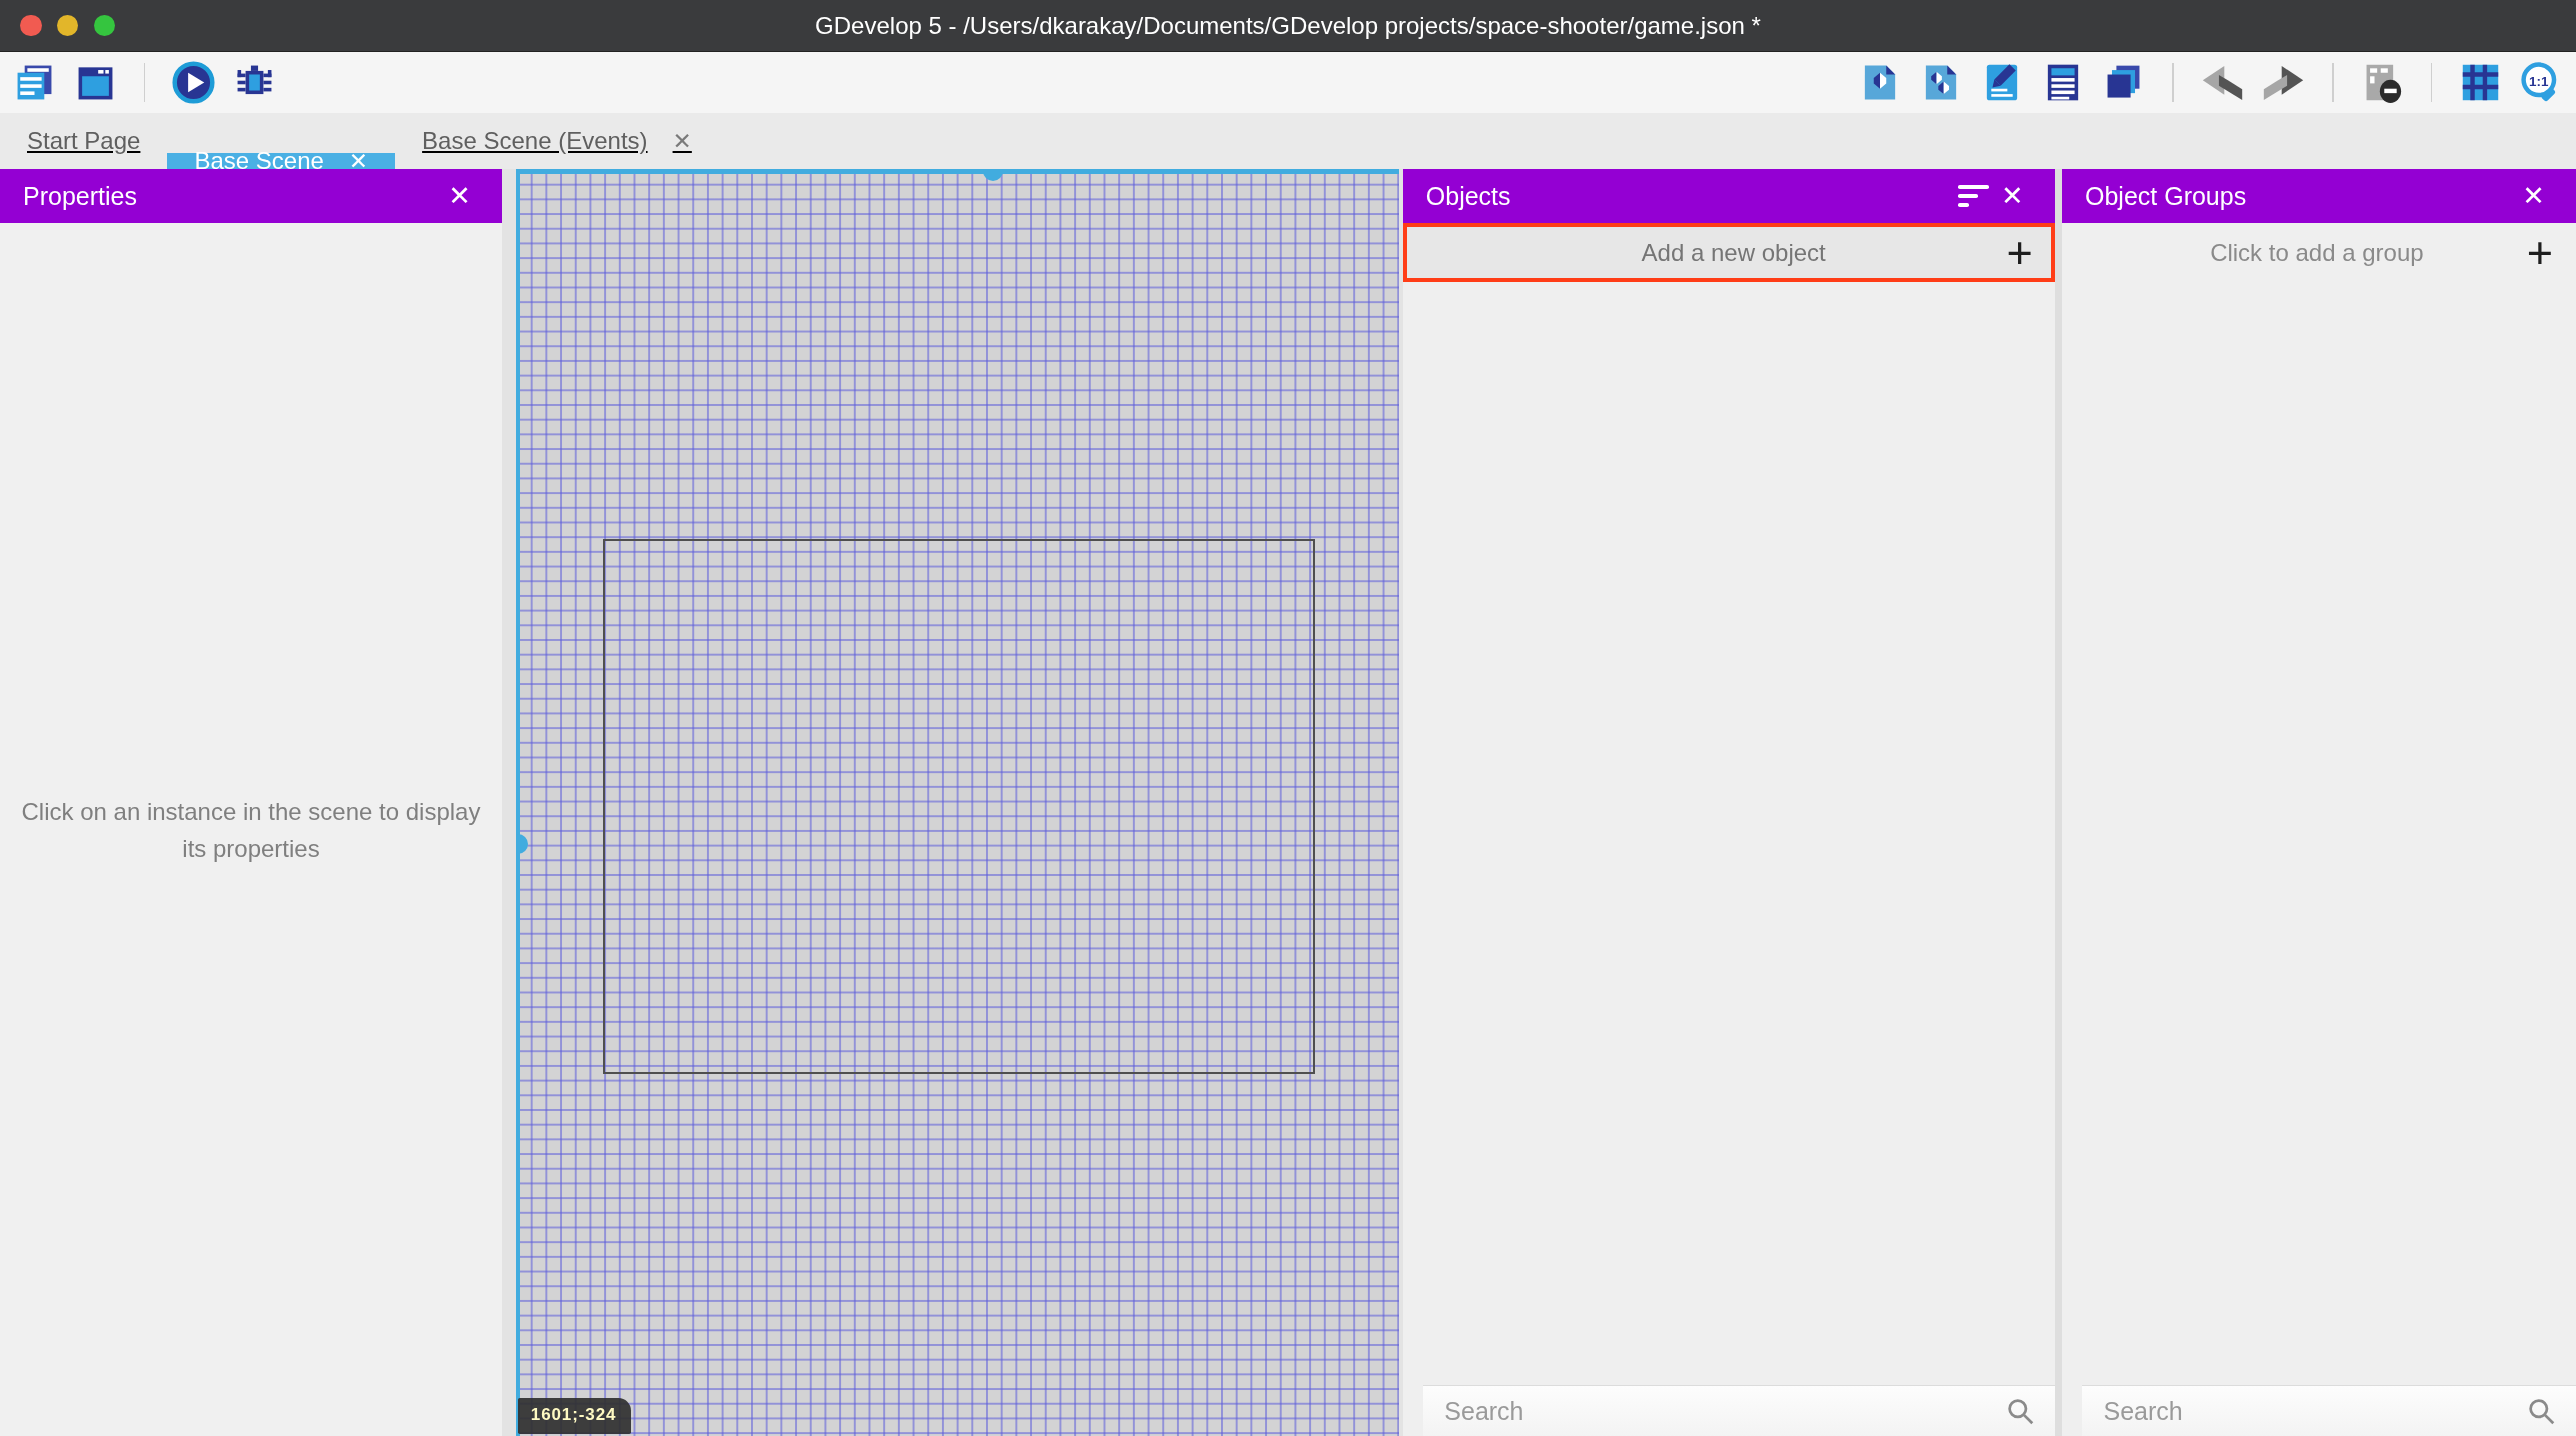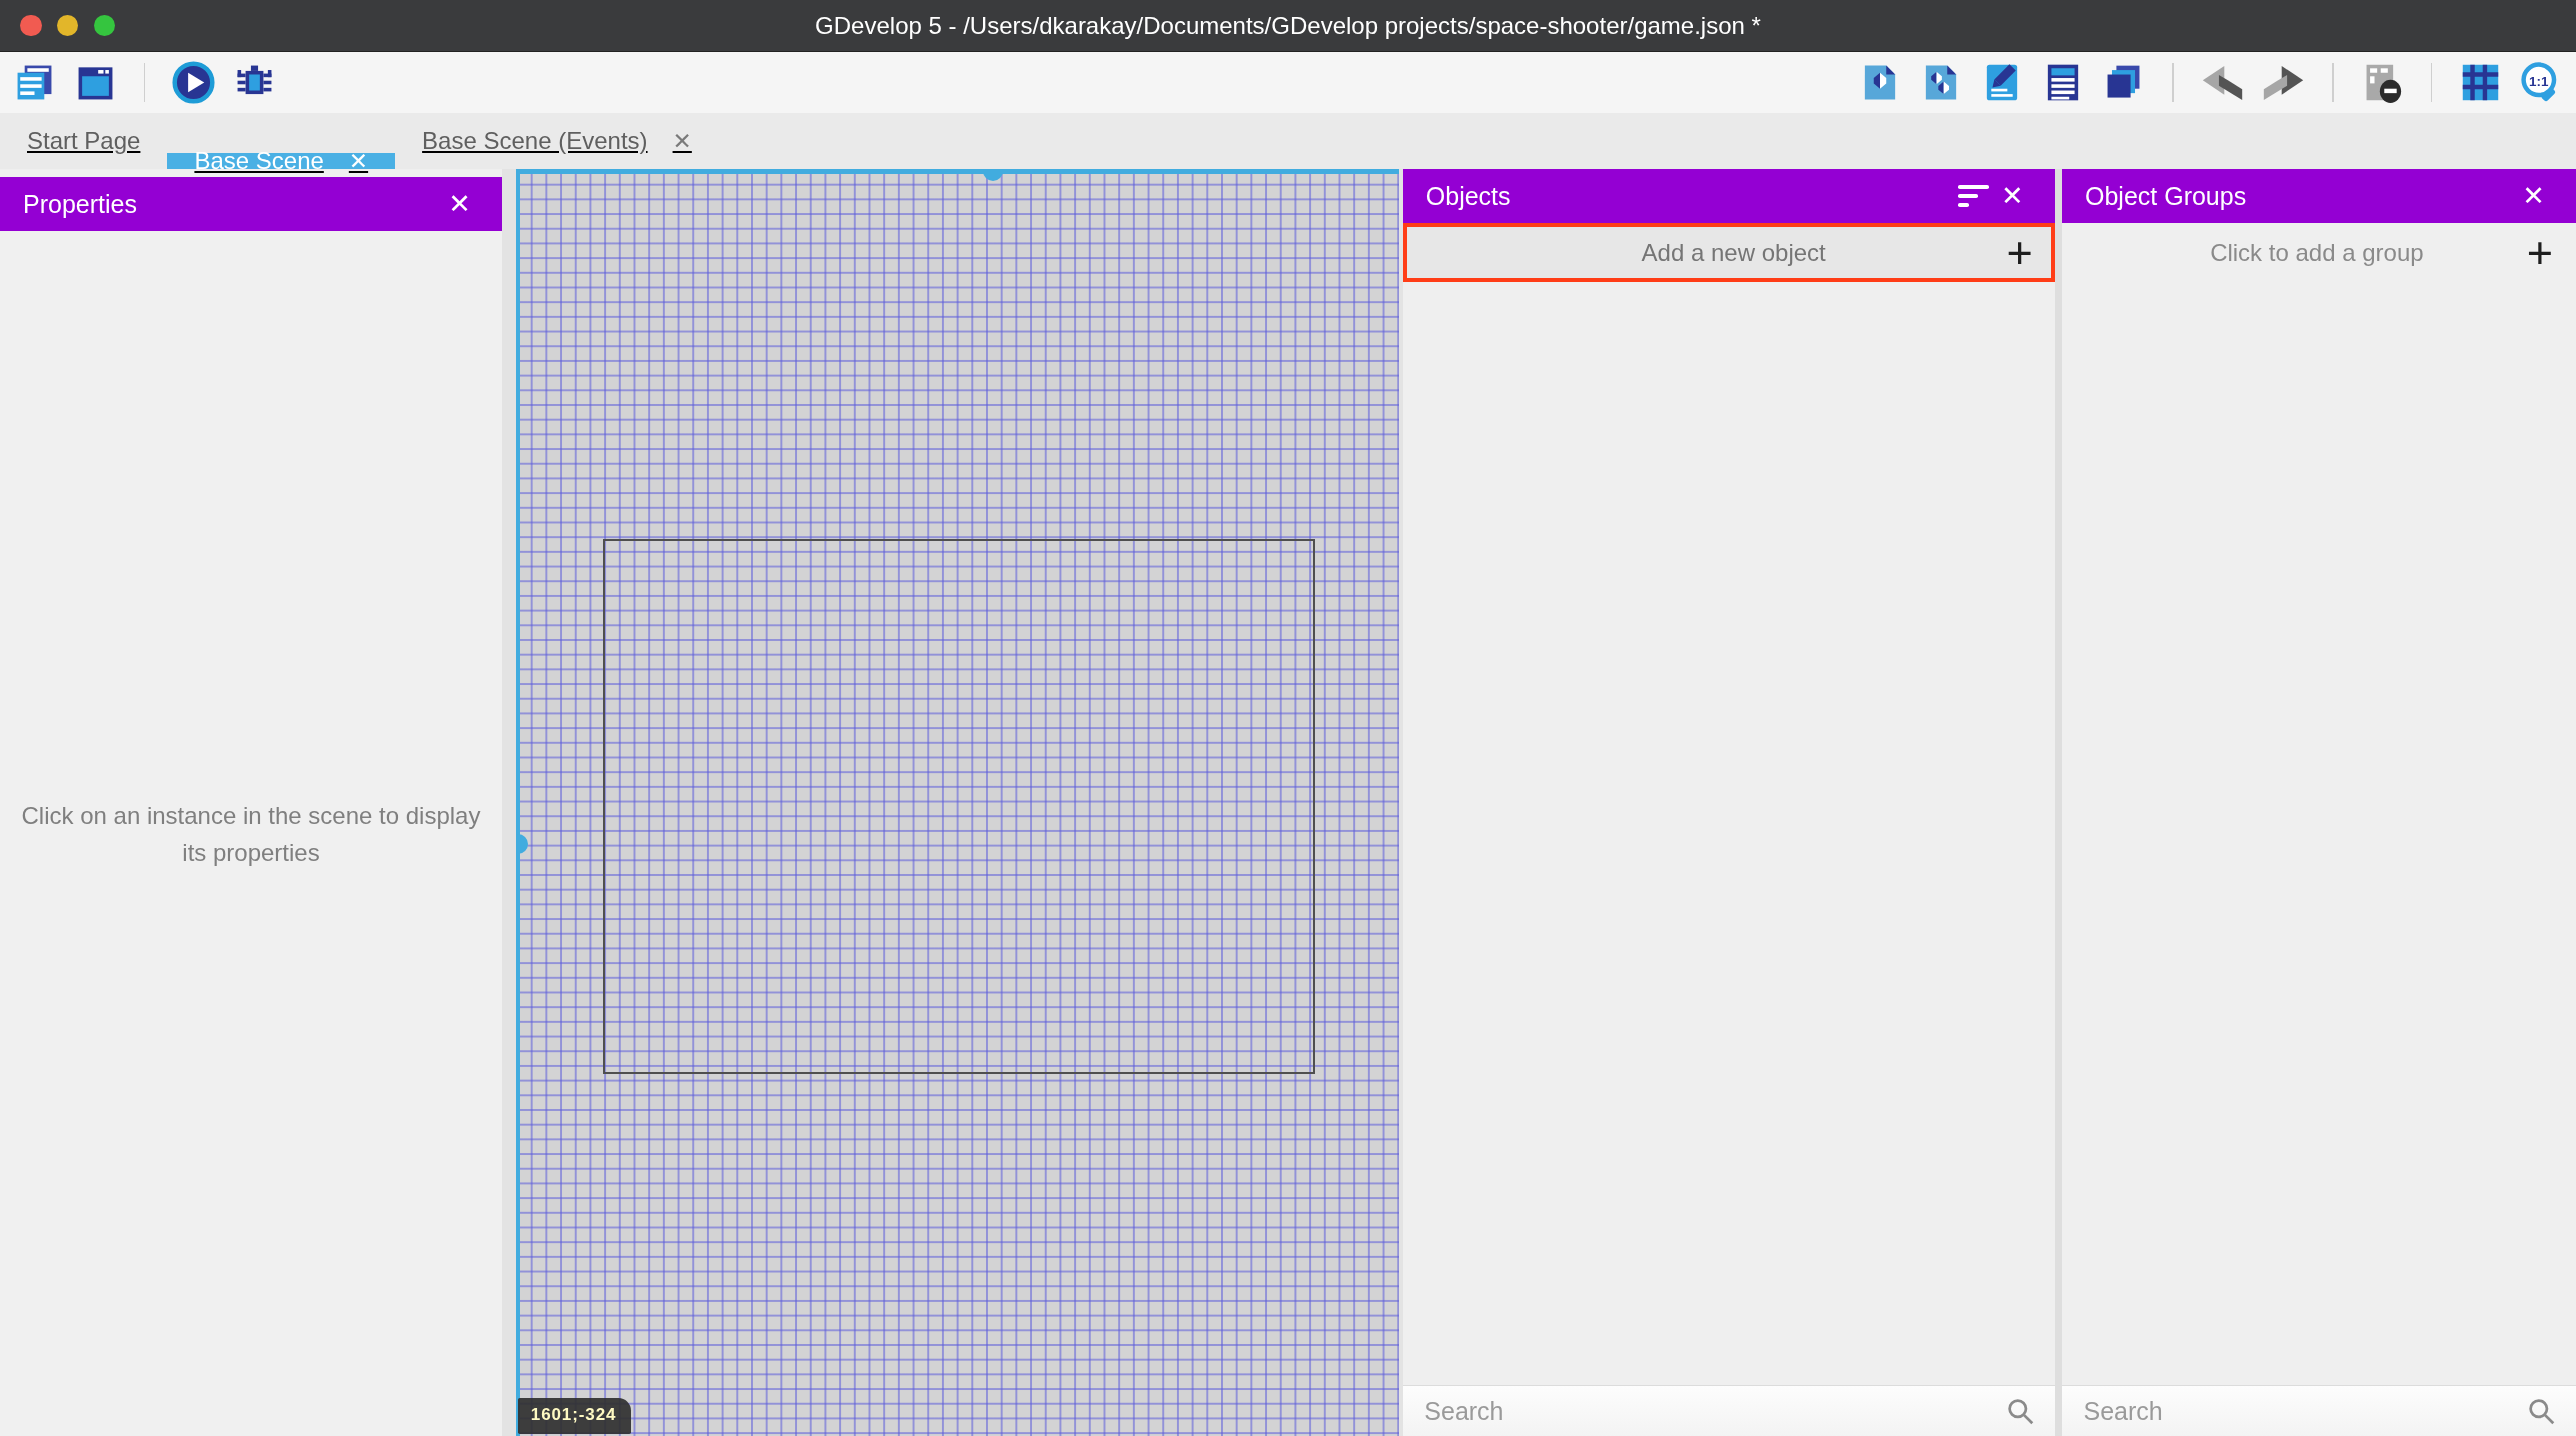--- a/index.html
+++ b/index.html
@@ -38,7 +38,7 @@
   .panel-header .hicon { cursor:pointer; display:flex; align-items:center; justify-content:center; width:39px; height:39px; }
   .panel-header .x { font-size:27px; }
 
-  .props { width:502px;margin-top:8px; }
+  .props { width:502px; }
   .props-body { flex:1; display:flex; align-items:center; justify-content:center; background:#f0f0f0; }
   .props-msg { width:467px; text-align:center; color:#7f7f7f; font-size:24px; line-height:37px; }
 

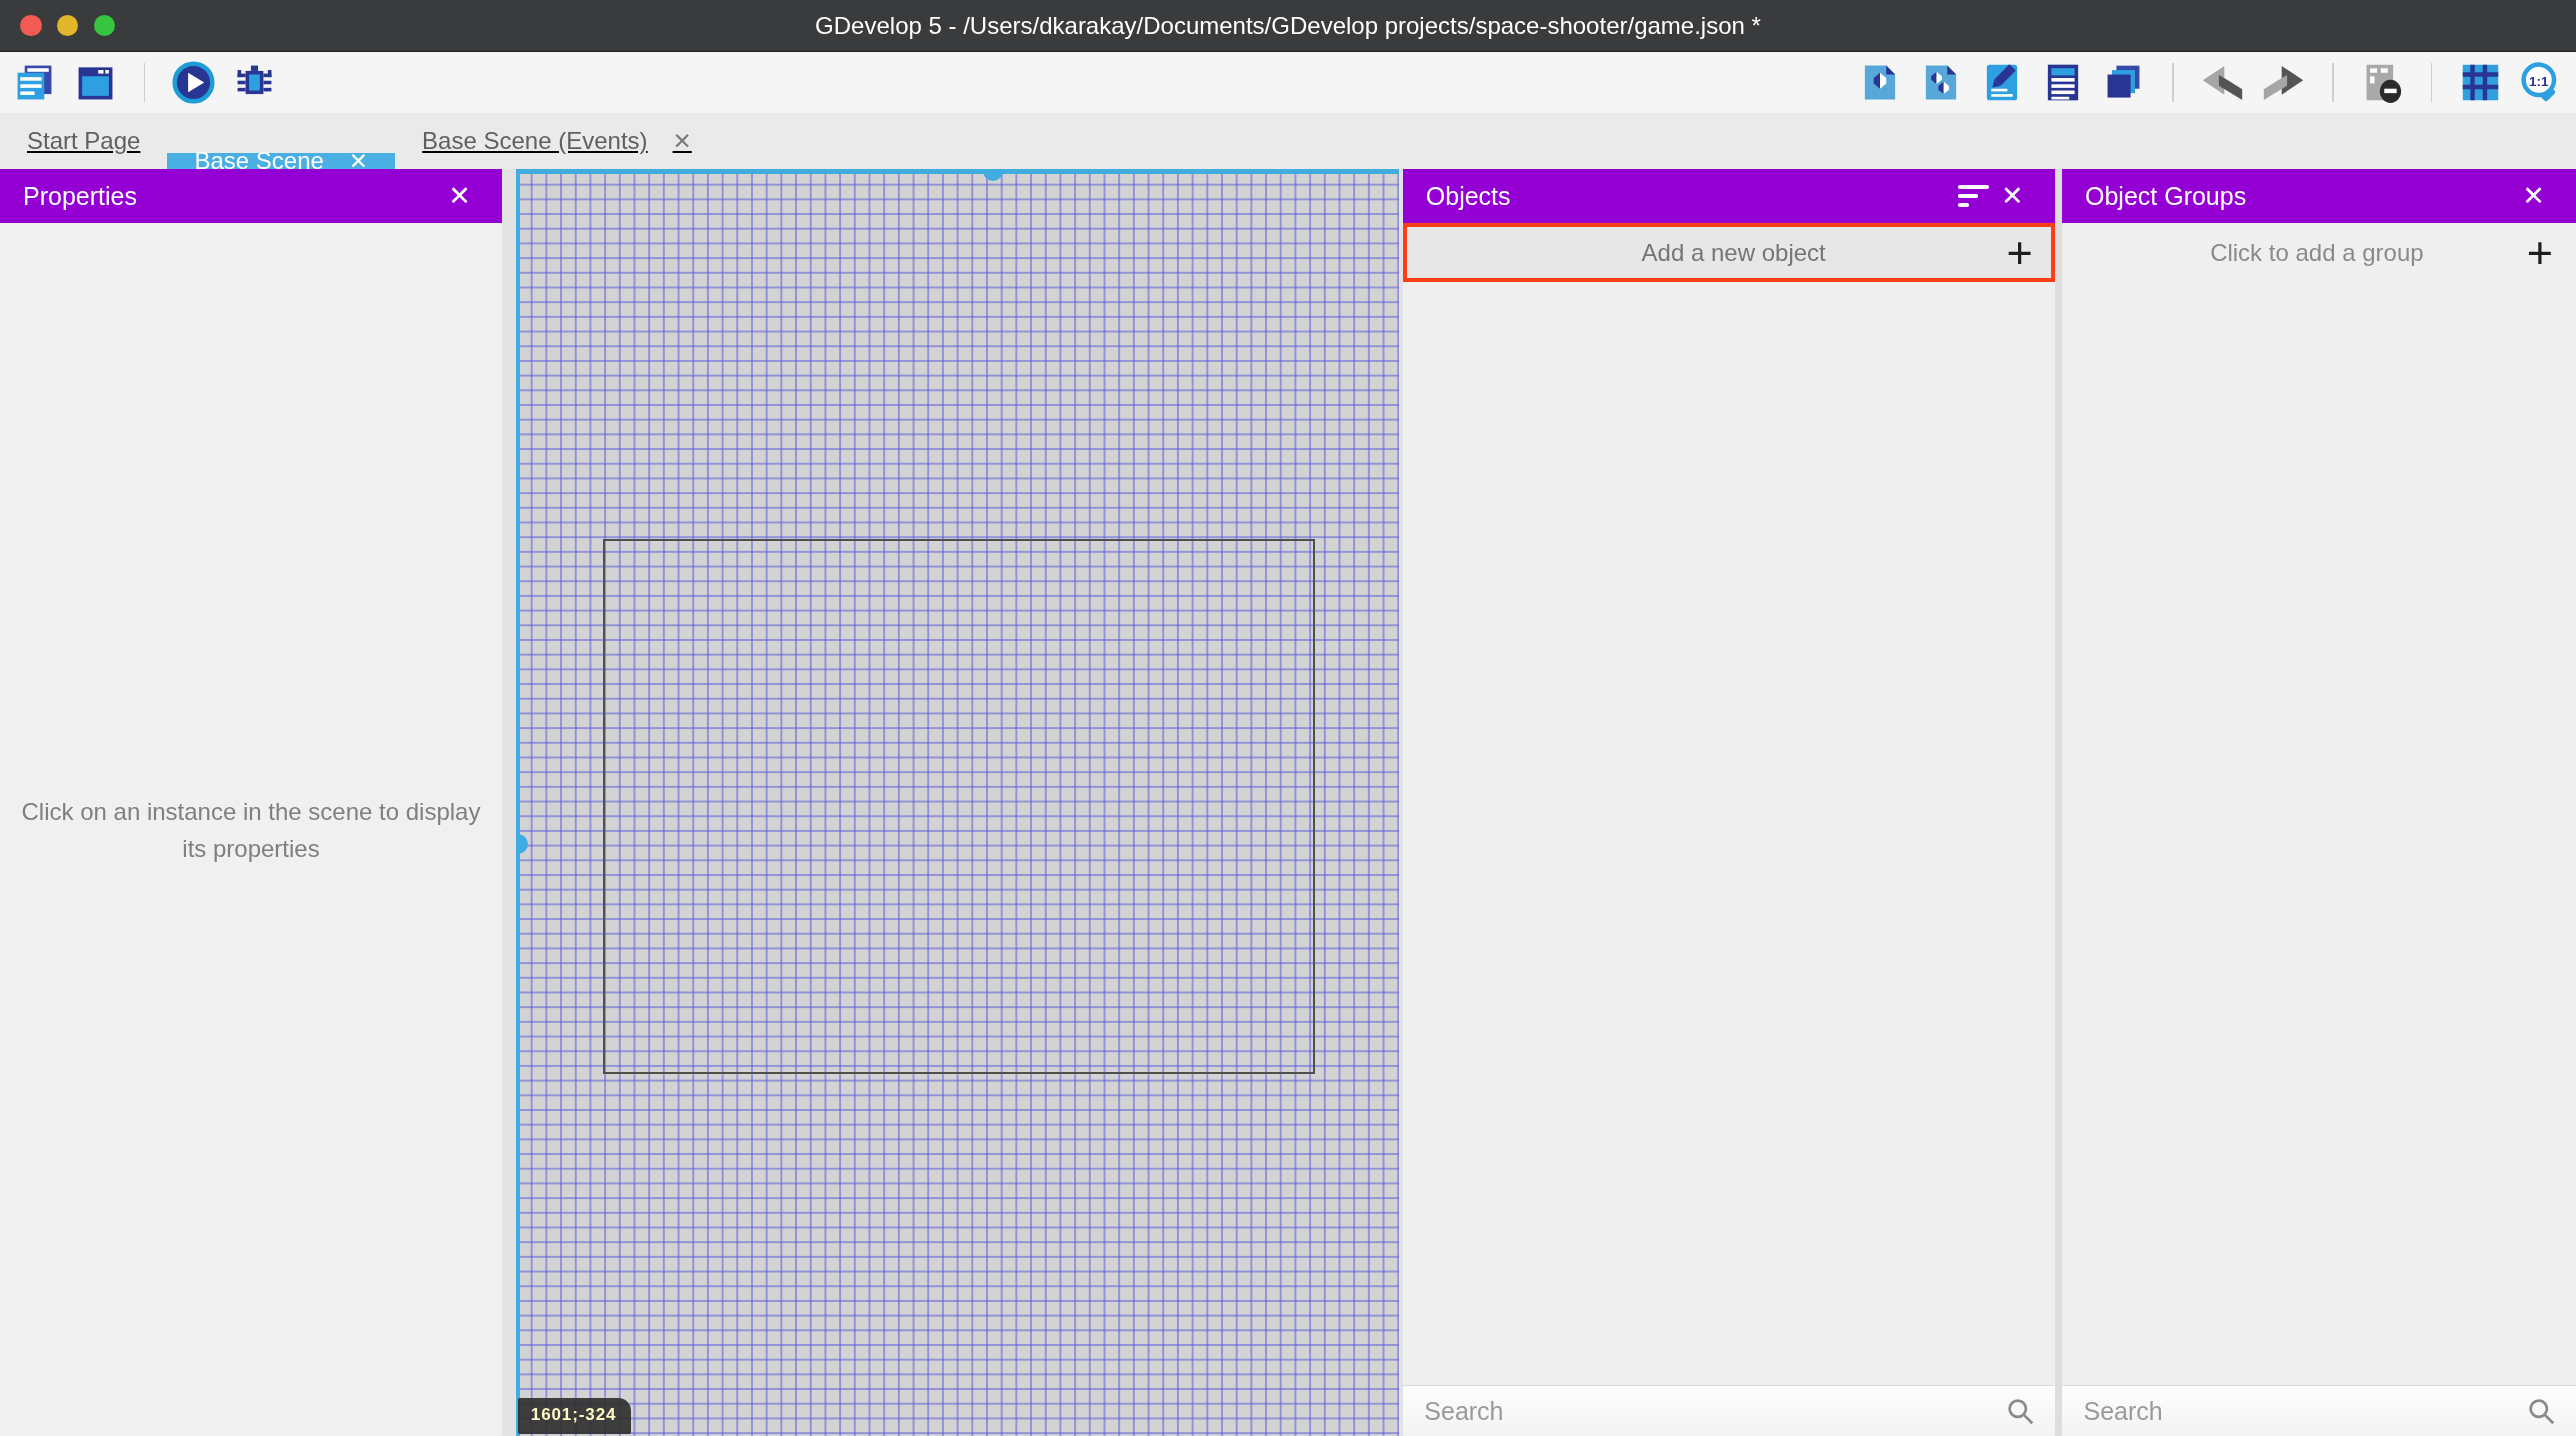--- a/index.html
+++ b/index.html
@@ -71,7 +71,7 @@
   .plus { font-size:45px; font-weight:300; color:#1e1e1e; line-height:1; margin-right:23px; margin-left:-45px; cursor:pointer; }
   .add-row .plus { margin-left:-54px; margin-right:18px; }
   .panel-body { flex:1; background:#efefef; }
-  .search-bar { height:52px; flex:none; border-top:1.8px solid #dcdcdc; background:linear-gradient(#fdfdfd,#f3f3f3); display:flex; align-items:center; }
+  .search-bar { height:52px; flex:none; border-top:1.8px solid #dcdcdc; background:linear-gradient(#fdfdfd,#f3f3f3); display:flex; align-items:center;margin-left:20px; }
   .search-bar input { flex:1; border:none; outline:none; background:transparent; font-size:25px; color:#444; padding-left:21.5px; font-family:"Liberation Sans", sans-serif; }
   .search-bar input::placeholder { color:#9a9a9a; }
   .search-bar .mag { margin-right:20px; flex:none; display:flex; }

